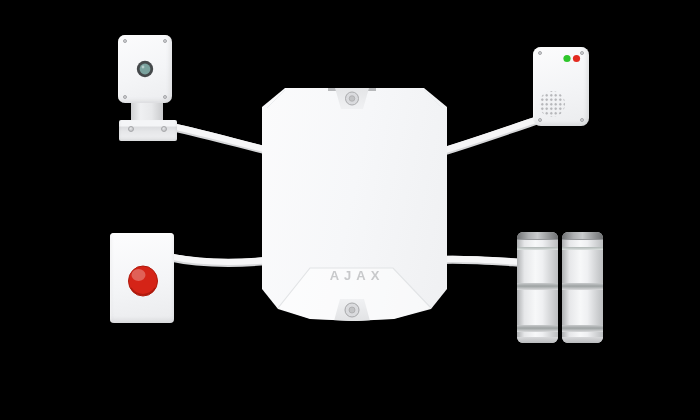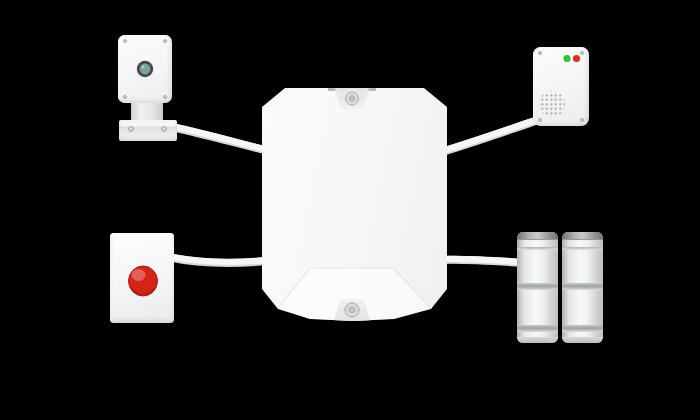--- a/index.html
+++ b/index.html
@@ -112,6 +112,7 @@
           <circle cx="90" cy="222" r="3" fill="#c2c3c5" stroke="#a2a3a5" stroke-width=".6"></circle>
         </g>
       </svg>
+      <div class="hub-logo">AJAX</div>
     </div>
   </div>
 

